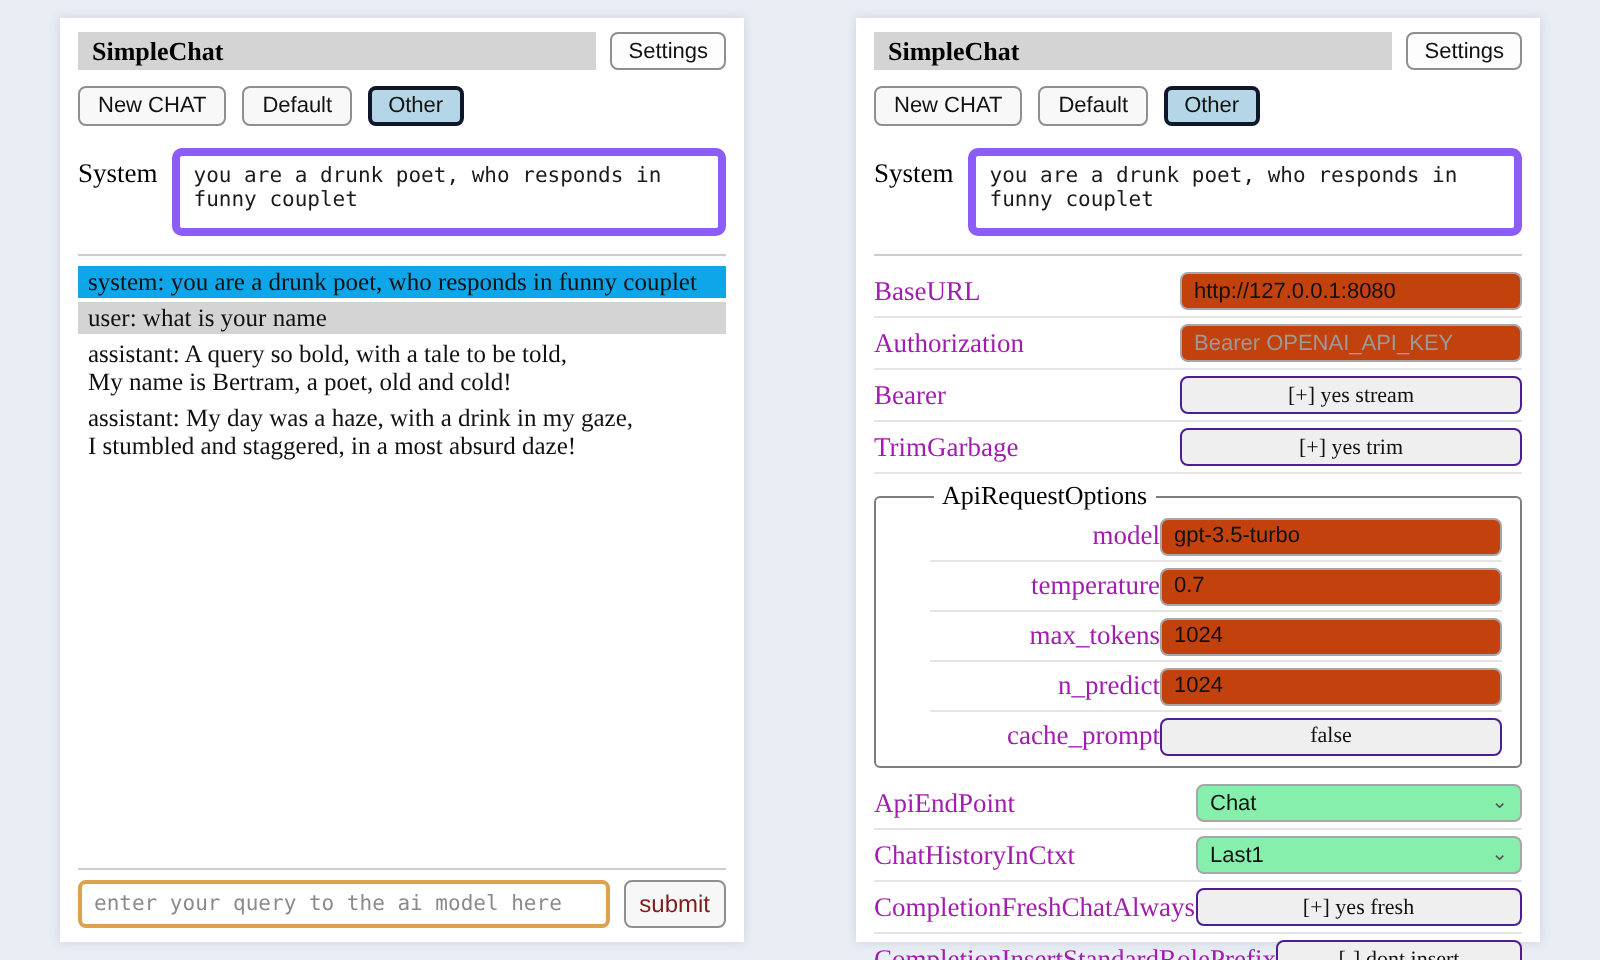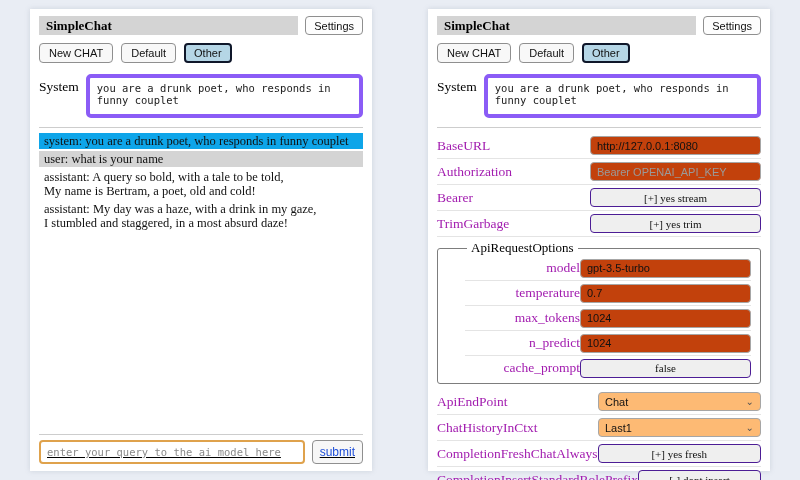--- a/index.html
+++ b/index.html
@@ -97,7 +97,7 @@
   }
   .ctl-select {
     width: 163px; height: 19px; box-sizing: border-box;
-    border: 1px solid #a6a6a6; border-radius: 4px; background: #fdba74;
+    border: 1px solid #a6a6a6; border-radius: 4px; background: #86efac;
     display: flex; align-items: center; justify-content: space-between;
     font-family: "Liberation Sans", sans-serif; font-size: 11px; color: #111;
     padding: 0 6px; cursor: pointer;

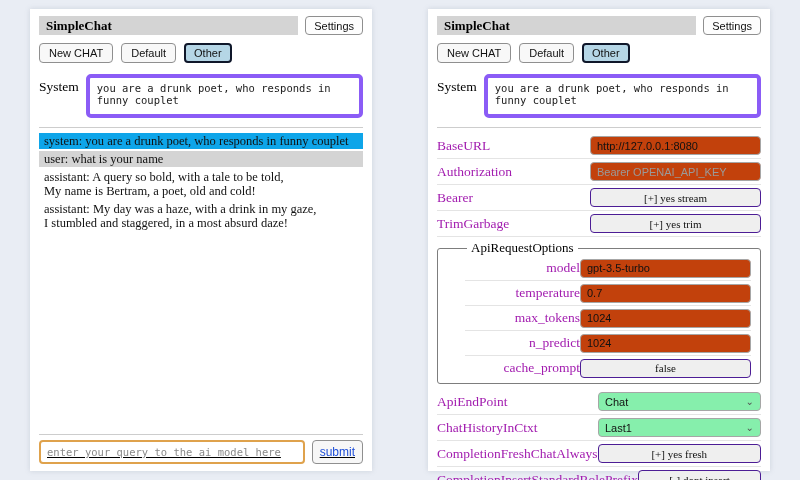--- a/index.html
+++ b/index.html
@@ -113,7 +113,7 @@
   fieldset.api-opts .srow:last-child { border-bottom: none; }
 
   
-  .footer { margin-top: auto; text-decoration: underline; }
+  .footer { margin-top: auto; }
   .query-row { display: flex; align-items: center; gap: 7px; margin-top: 5px; }
   .query-input {
     flex: 1; height: 24px; box-sizing: border-box;

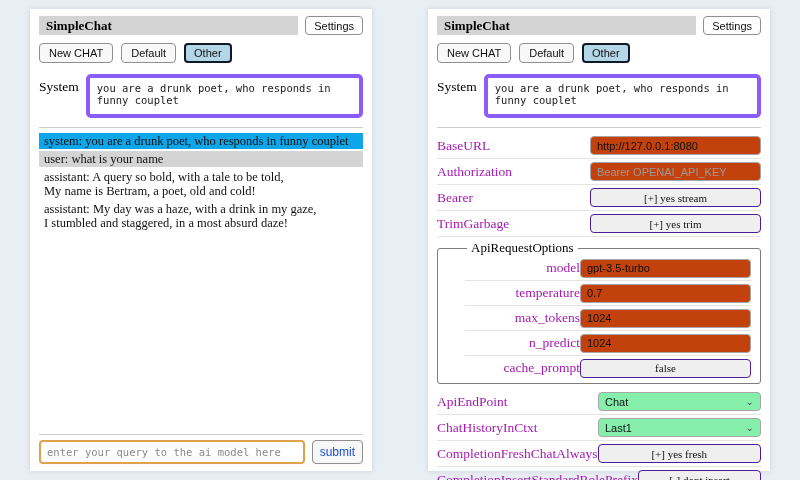--- a/index.html
+++ b/index.html
@@ -124,7 +124,7 @@
   .query-input::placeholder { color: #8a8a8a; }
   .panel.left .query-input { border: 2px solid #dfa24c; }
   .submit-btn {
-    font-family: "Liberation Sans", sans-serif; font-size: 12px; color: #1d4ed8;
+    font-family: "Liberation Sans", sans-serif; font-size: 12px; color: #7f1d1d;
     background: #f7f7f7; border: 1px solid #8f8f8f; border-radius: 4px;
     padding: 4px 7px; cursor: pointer;
   }

